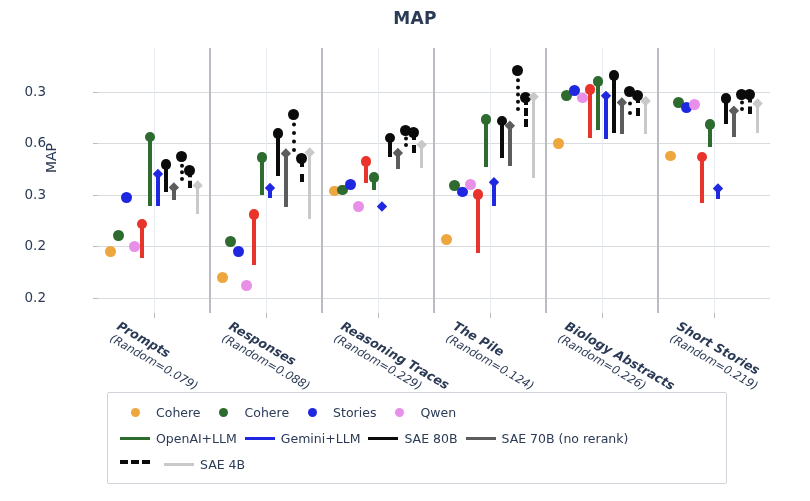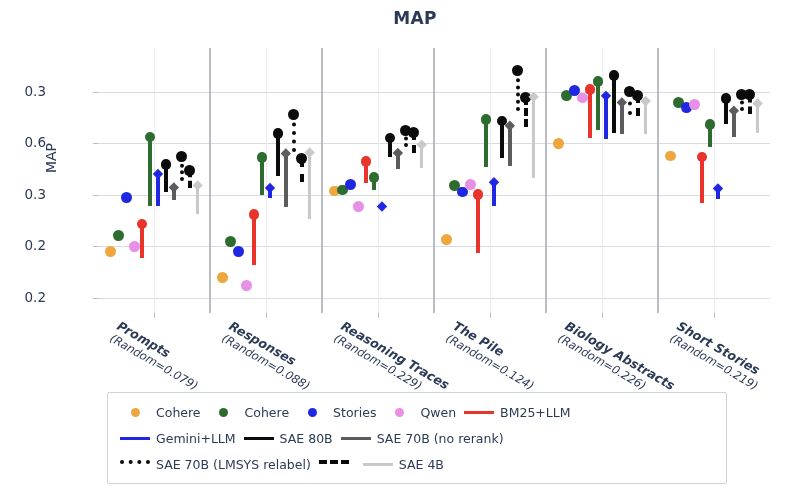--- a/index.html
+++ b/index.html
@@ -261,12 +261,6 @@
           </span>
           <span class="lbl">Qwen</span>
         </div>
-        <div class="litem">
-          <span class="swatch-key">
-            <span class="swatch-line" style="background: rgb(232, 52, 42);"></span>
-          </span>
-          <span class="lbl">BM25+LLM</span>
-        </div>
       </div>
       <div class="lrow">
         <div class="litem">

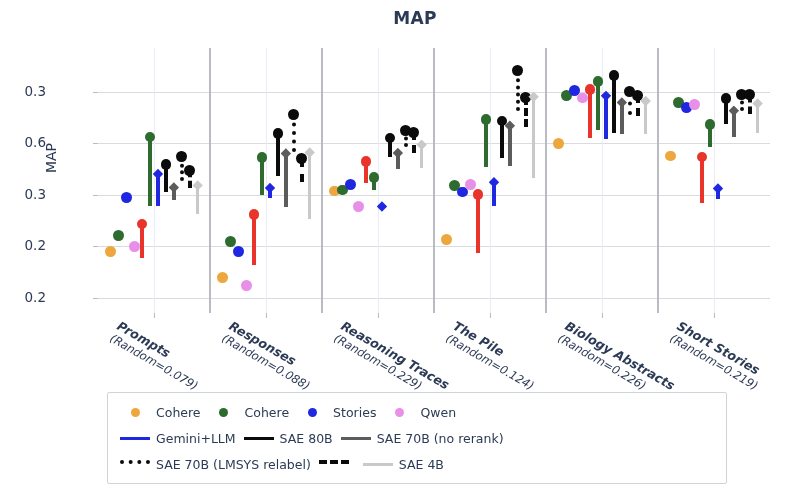--- a/index.html
+++ b/index.html
@@ -265,6 +265,12 @@
       <div class="lrow">
         <div class="litem">
           <span class="swatch-key">
+            <span class="swatch-line" style="background: rgb(45, 107, 47);"></span>
+          </span>
+          <span class="lbl">OpenAI+LLM</span>
+        </div>
+        <div class="litem">
+          <span class="swatch-key">
             <span class="swatch-line" style="background: rgb(31, 40, 224);"></span>
           </span>
           <span class="lbl">Gemini+LLM</span>

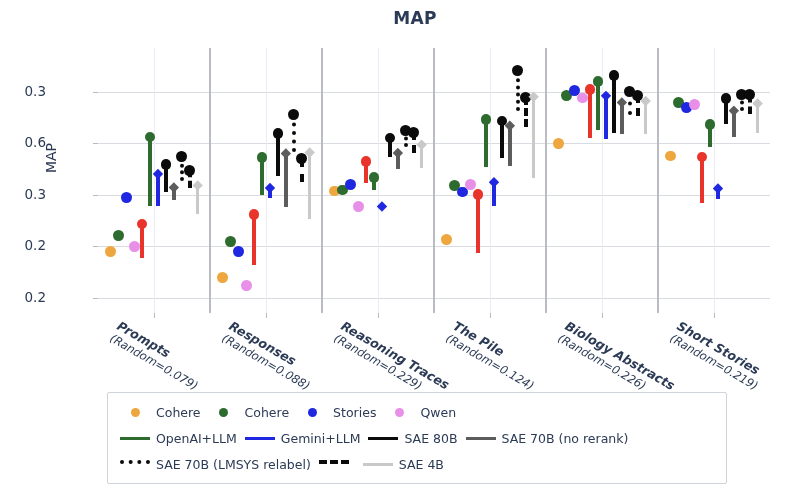--- a/index.html
+++ b/index.html
@@ -291,12 +291,6 @@
       <div class="lrow">
         <div class="litem">
           <span class="swatch-key">
-            <span class="swatch-dotted" style="border-top: 4px dotted rgb(11, 11, 11);"></span>
-          </span>
-          <span class="lbl">SAE 70B (LMSYS relabel)</span>
-        </div>
-        <div class="litem">
-          <span class="swatch-key">
             <span class="swatch-dashed" style="border-top: 4px dashed rgb(11, 11, 11);"></span>
           </span>
         </div>

